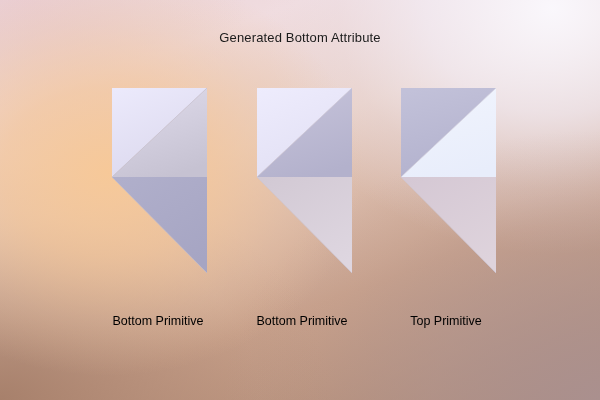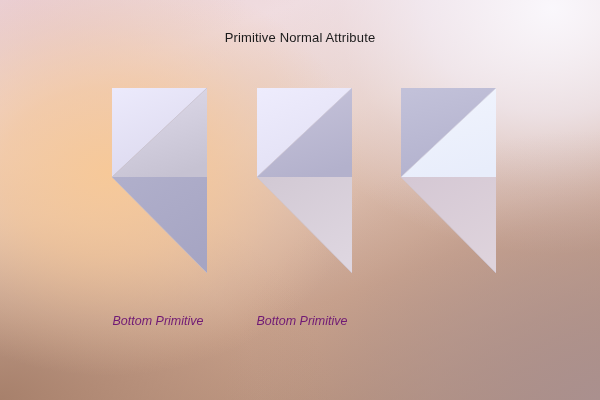--- a/index.html
+++ b/index.html
@@ -127,7 +127,7 @@
   <div class="bg-layer bg-mauve-br"></div>
   <div class="bg-layer bg-warm"></div>
 
-  <div id="title">Primitive Normal Attribute</div>
+  <div id="title">Generated Bottom Attribute</div>
 
   <div class="primitive" id="prim-0">
     <svg viewBox="0 0 95 185" xmlns="http://www.w3.org/2000/svg">

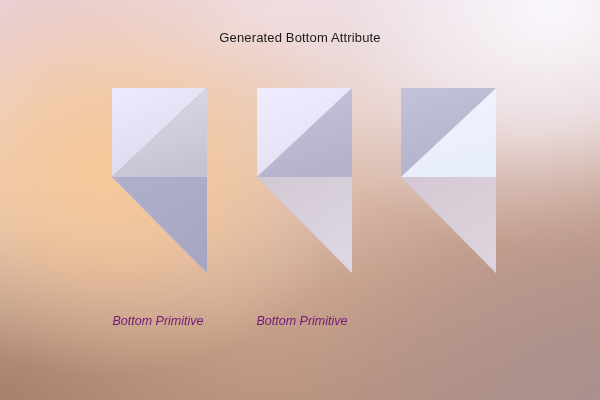--- a/index.html
+++ b/index.html
@@ -107,9 +107,8 @@
     width: 190px;
     text-align: center;
     font-size: 12.5px;
-    color: #701a75;
+    color: #000000;
     white-space: nowrap;
-    font-style: italic;
   }
   #cap-0 { left: 63px; }
   #cap-1 { left: 207px; }

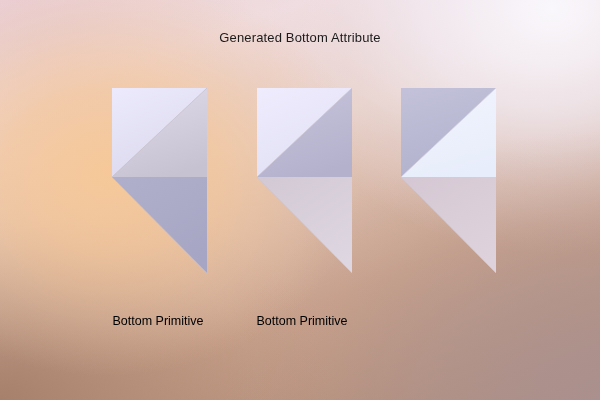--- a/index.html
+++ b/index.html
@@ -202,6 +202,7 @@
 
   <div class="caption" id="cap-0">Bottom Primitive</div>
   <div class="caption" id="cap-1">Bottom Primitive</div>
+  <div class="caption" id="cap-2">Top Primitive</div>
 
 </div>
 

